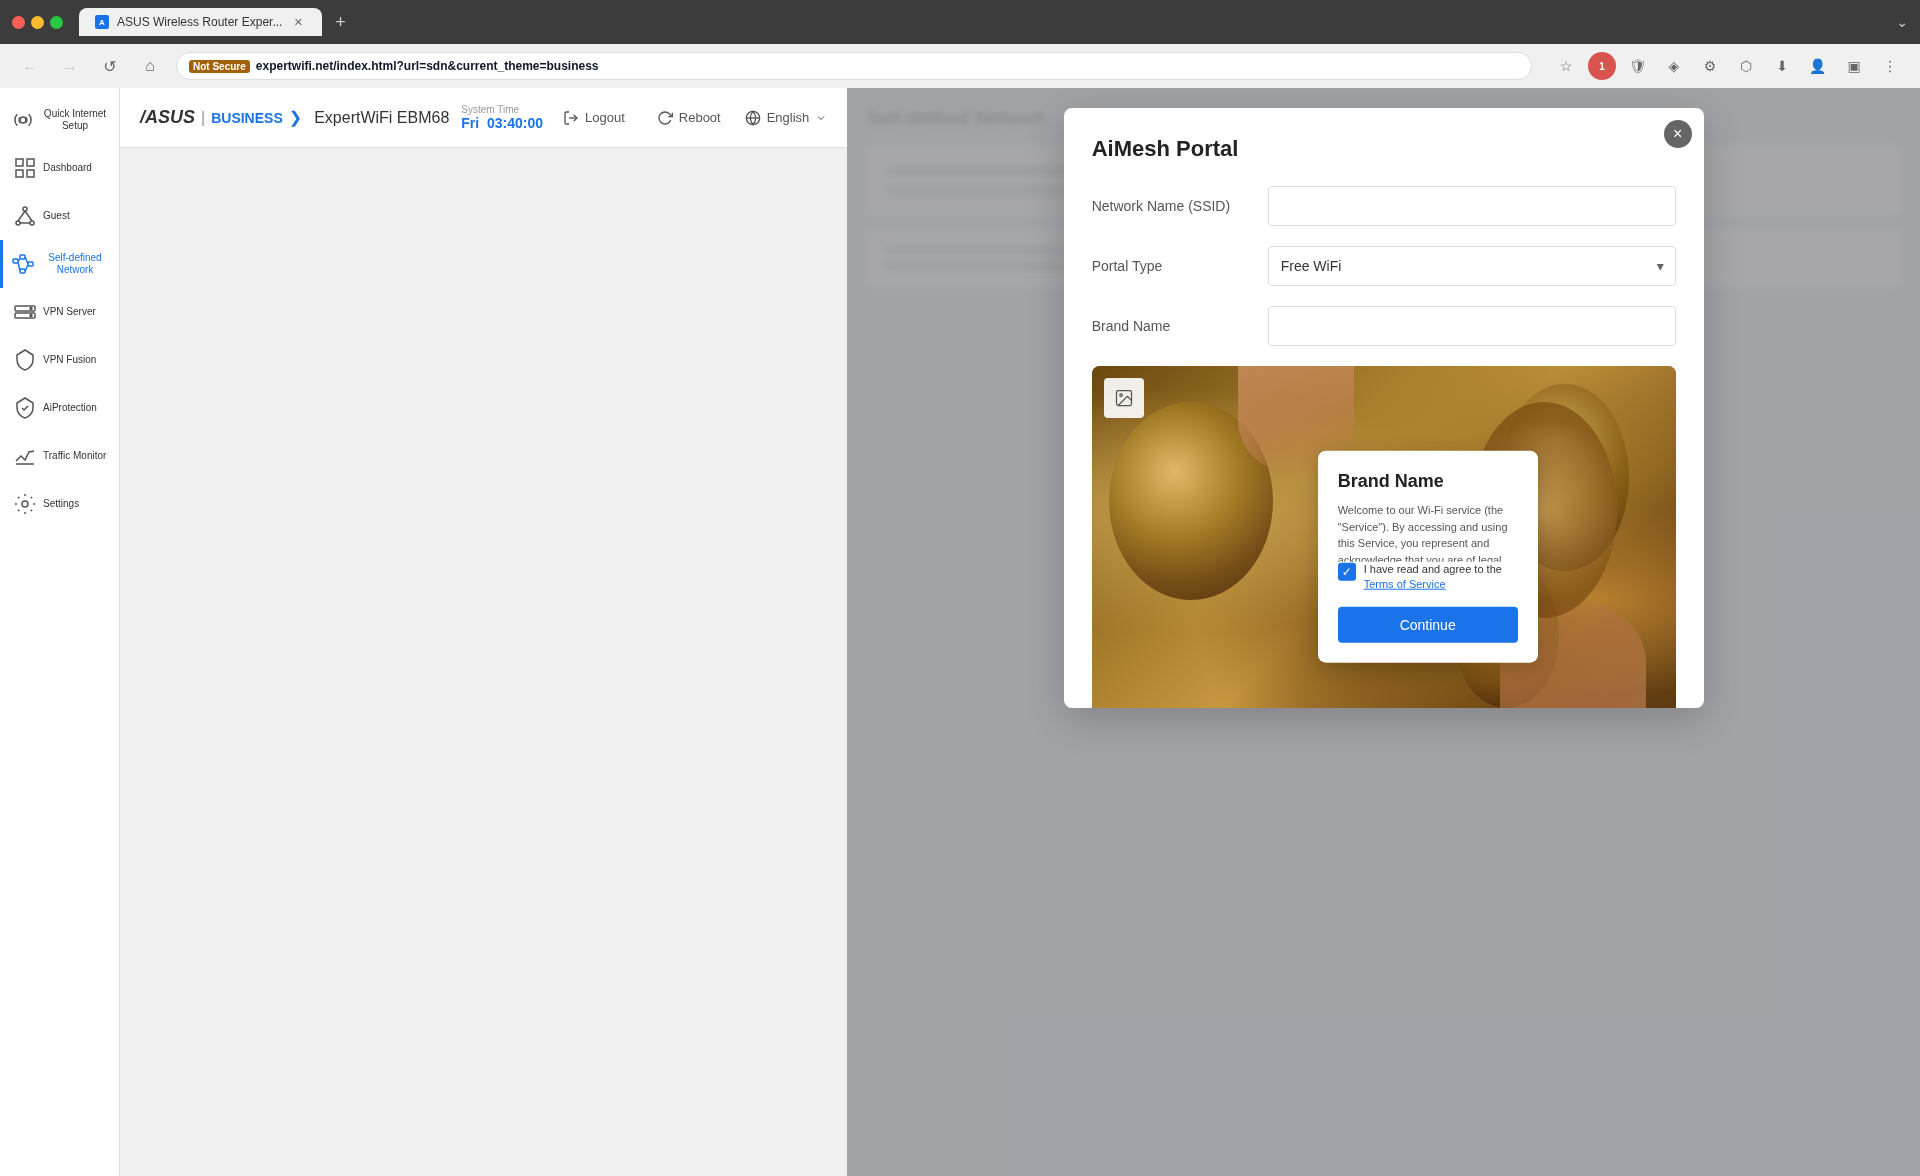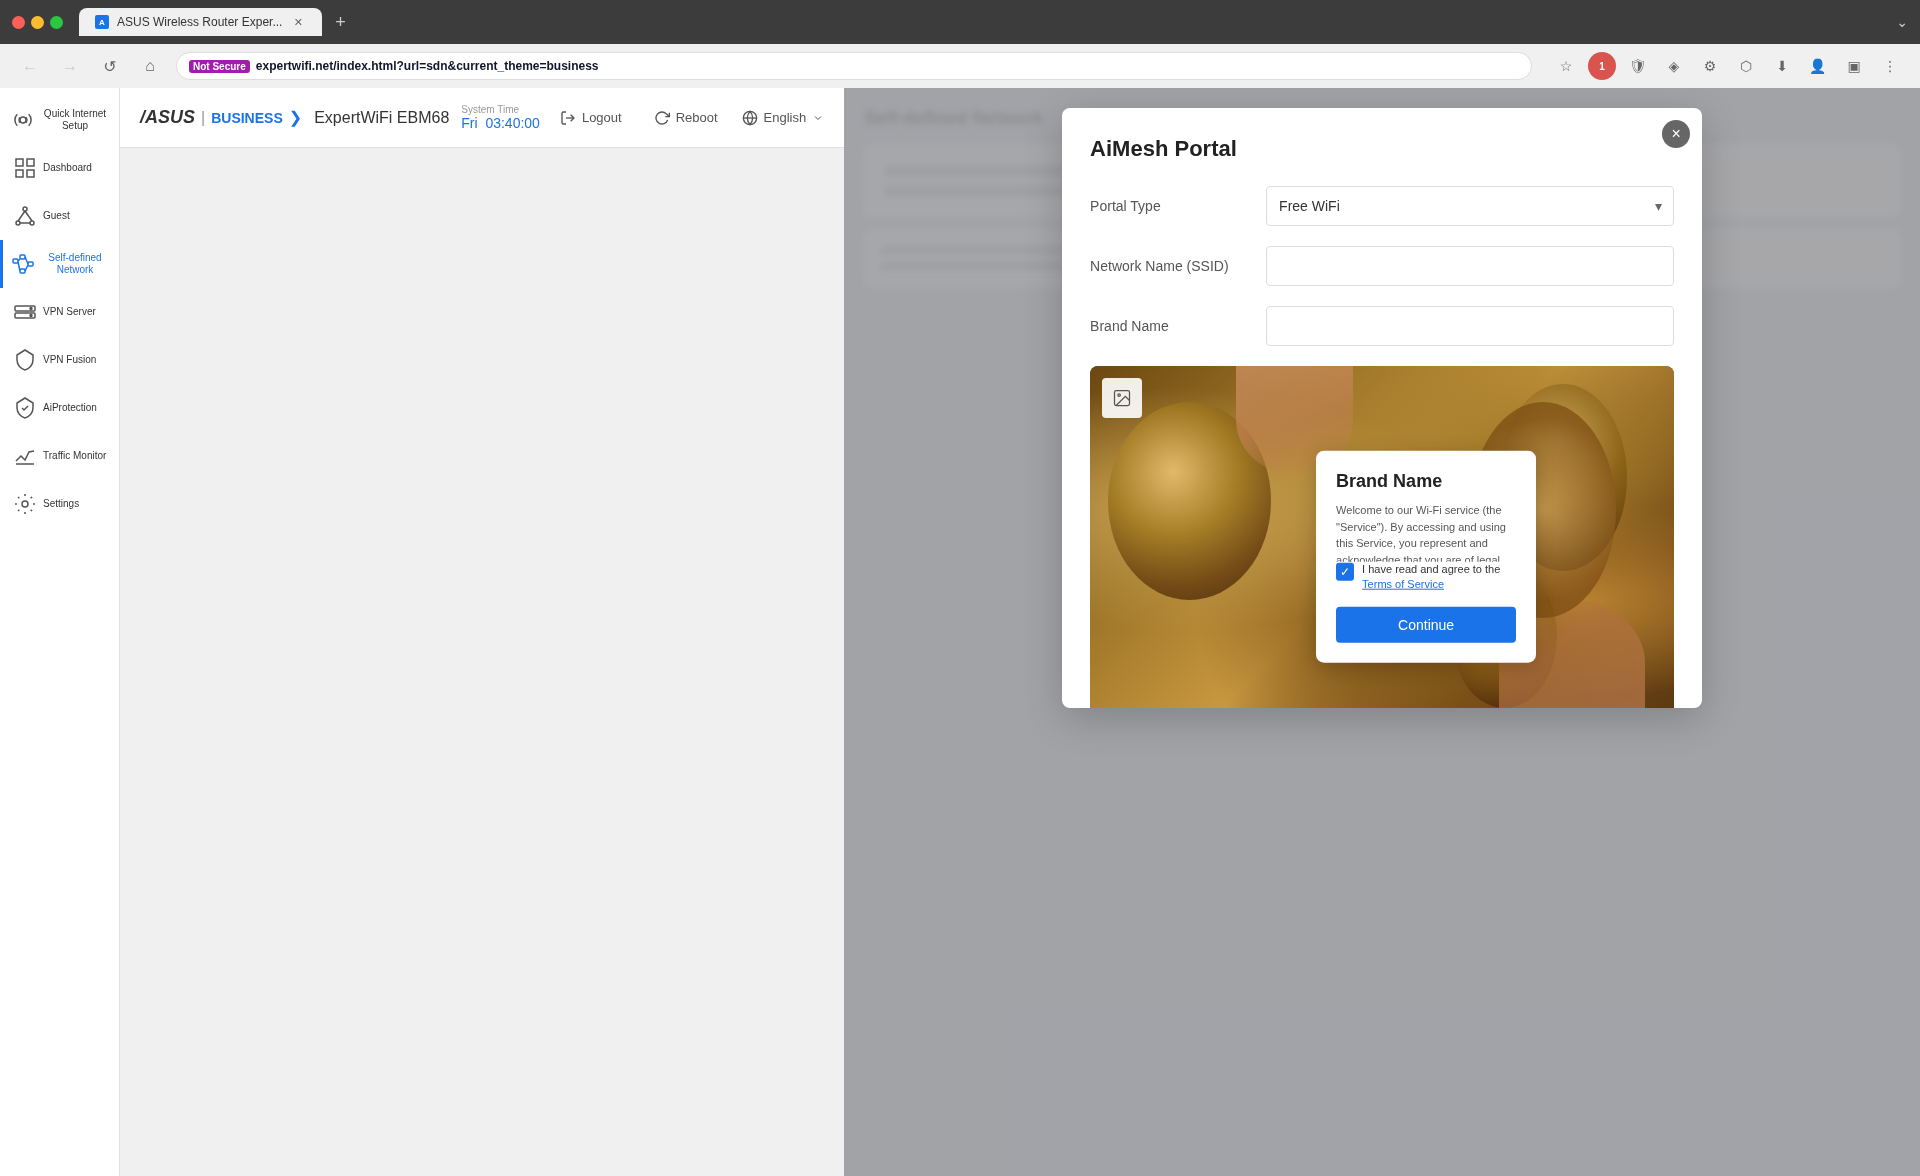--- a/index.html
+++ b/index.html
@@ -24,7 +24,7 @@
     .nav-btn { background: transparent; border: none; color: #666; font-size: 16px; cursor: pointer; width: 28px; height: 28px; display: flex; align-items: center; justify-content: center; }
     .nav-btn.disabled { color: #ccc; cursor: default; }
     .address-bar { flex: 1; background: white; border-radius: 20px; height: 28px; display: flex; align-items: center; padding: 0 12px; gap: 6px; font-size: 12px; color: #333; border: 1px solid #ddd; }
-    .security-badge { background: #a21caf; color: white; border-radius: 3px; padding: 1px 4px; font-size: 10px; font-weight: 600; }
+    .security-badge { background: #a16207; color: white; border-radius: 3px; padding: 1px 4px; font-size: 10px; font-weight: 600; }
     .address-text { color: #0f172a; font-size: 12px; font-weight: bold; }
     .toolbar-icons { display: flex; gap: 8px; align-items: center; margin-left: 8px; }
     .toolbar-icon { width: 28px; height: 28px; display: flex; align-items: center; justify-content: center; color: #666; font-size: 14px; cursor: pointer; border-radius: 4px; }

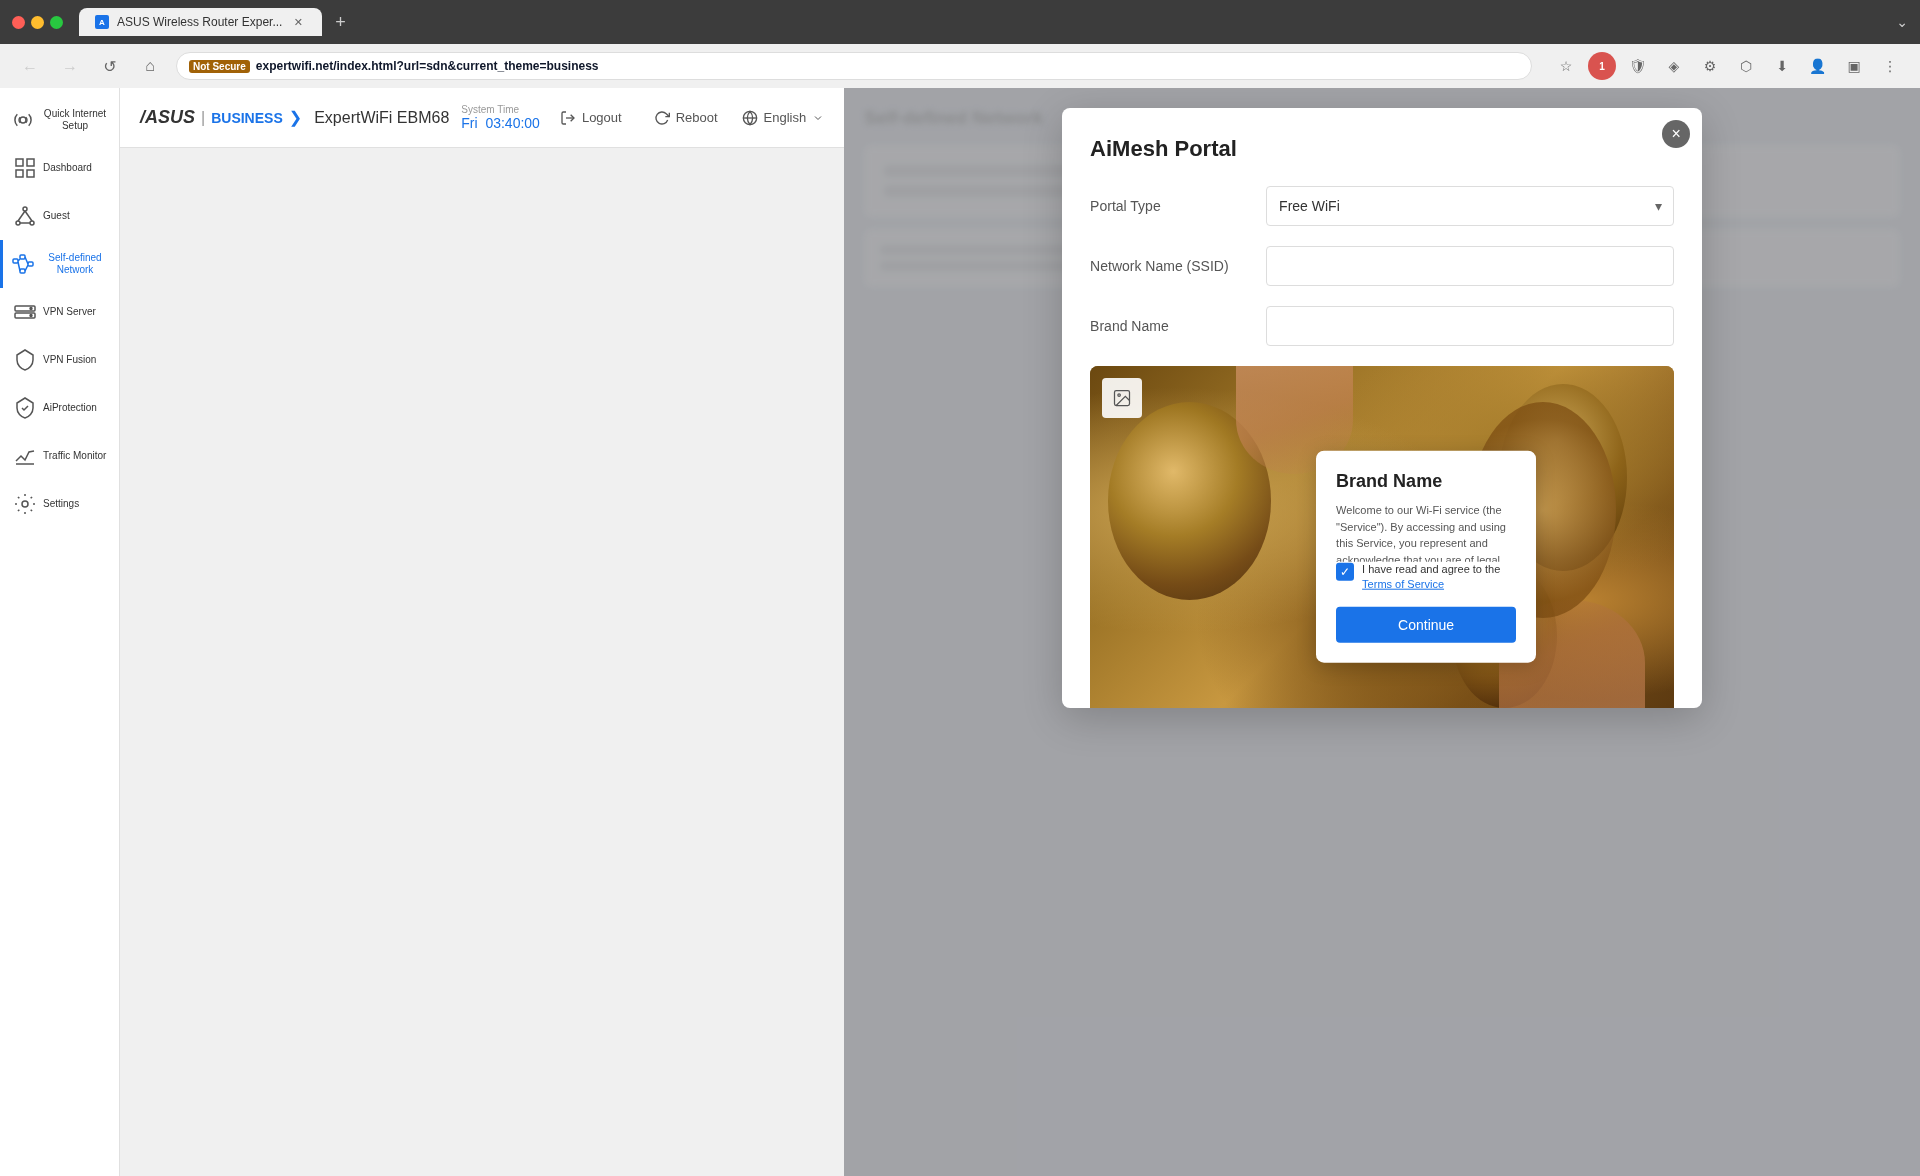--- a/index.html
+++ b/index.html
@@ -50,7 +50,7 @@
     .device-name { font-size: 16px; color: #333; font-weight: 500; margin-right: auto; }
     .system-time { display: flex; flex-direction: column; align-items: flex-start; font-size: 11px; color: #999; }
     .system-time-label { font-size: 10px; color: #999; }
-    .system-time-value { font-size: 14px; color: #1a73e8; font-weight: 400; }
+    .system-time-value { font-size: 14px; color: #1a73e8; font-weight: 700; }
     .time-day { color: #1a73e8; }
     .header-actions { display: flex; align-items: center; gap: 16px; margin-left: auto; text-align: right; }
     .header-btn { display: flex; align-items: center; gap: 6px; color: #555; font-size: 13px; cursor: pointer; padding: 4px 8px; border-radius: 4px; }

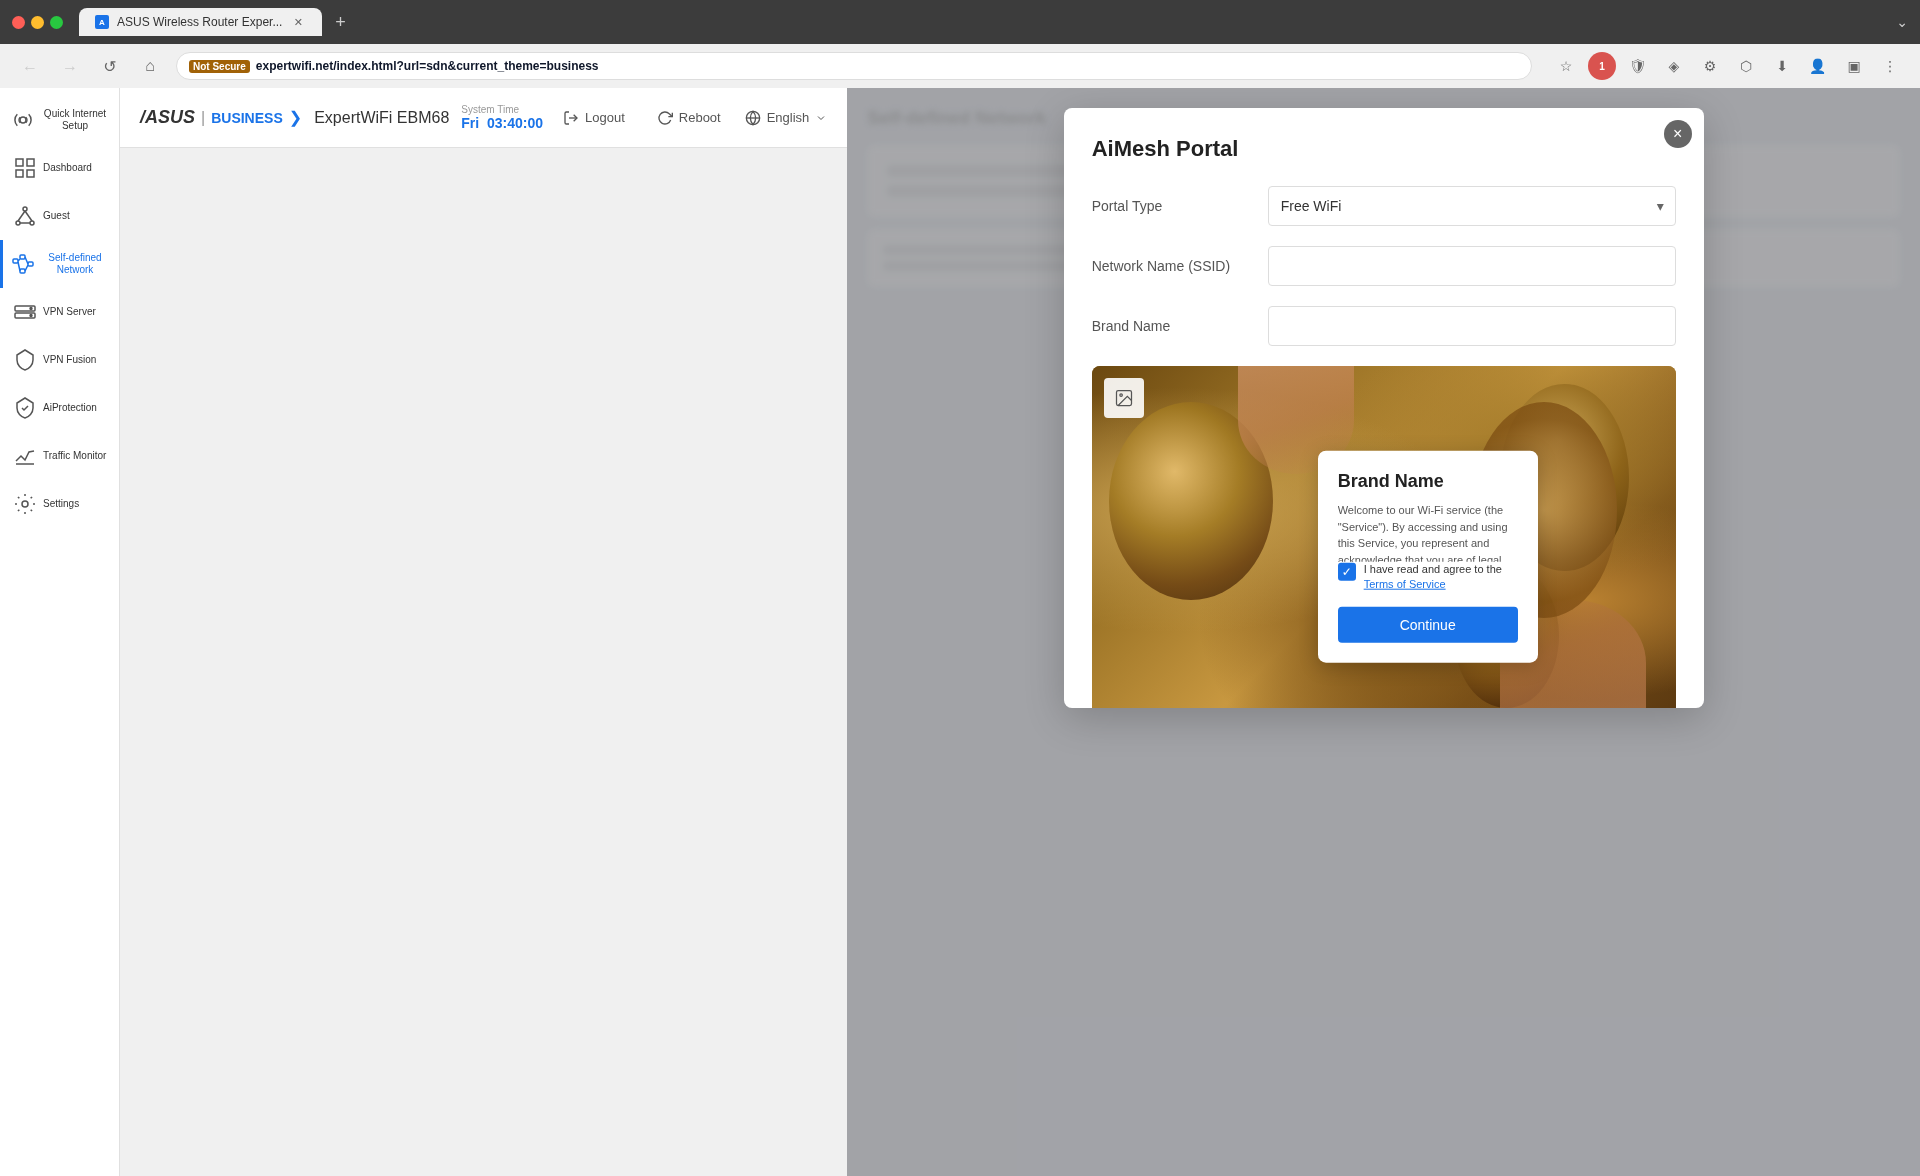--- a/index.html
+++ b/index.html
@@ -317,6 +317,11 @@
           <h2 class="modal-title">AiMesh Portal</h2>
 
           <div class="form-row">
+            <label class="form-label">Network Name (SSID)</label>
+            <input type="text" class="form-input" value="" style="">
+          </div>
+
+          <div class="form-row">
             <label class="form-label">Portal Type</label>
             <div class="select-wrapper">
               <select class="form-select">
@@ -326,11 +331,6 @@
               </select>
               <span class="select-arrow">▾</span>
             </div>
-          </div>
-
-          <div class="form-row">
-            <label class="form-label">Network Name (SSID)</label>
-            <input type="text" class="form-input" value="" style="">
           </div>
 
           <div class="form-row">

